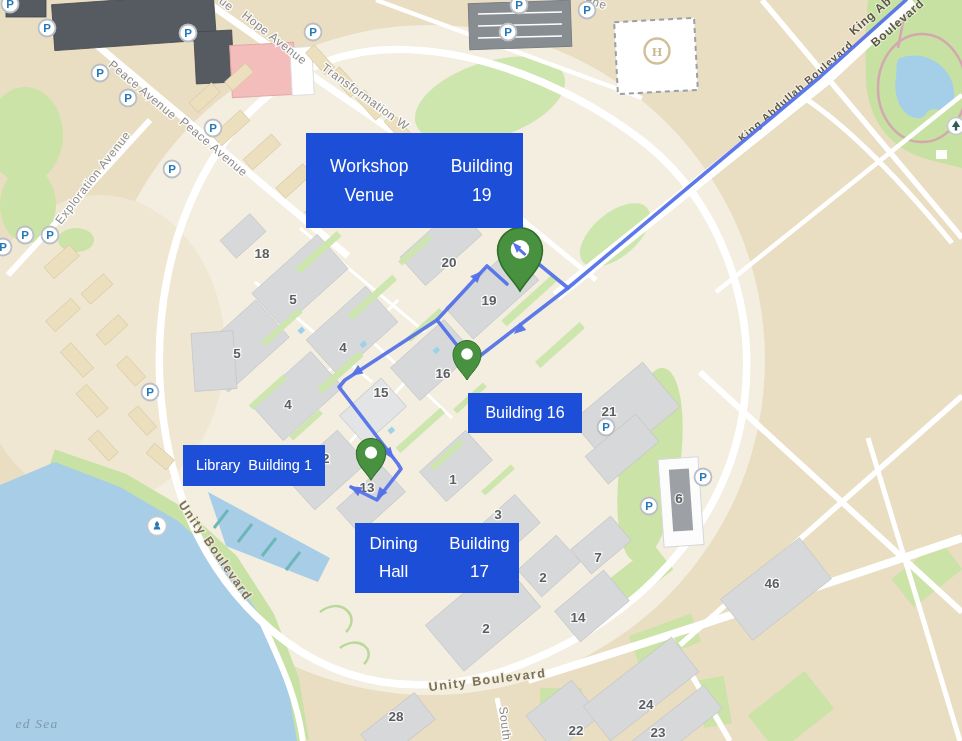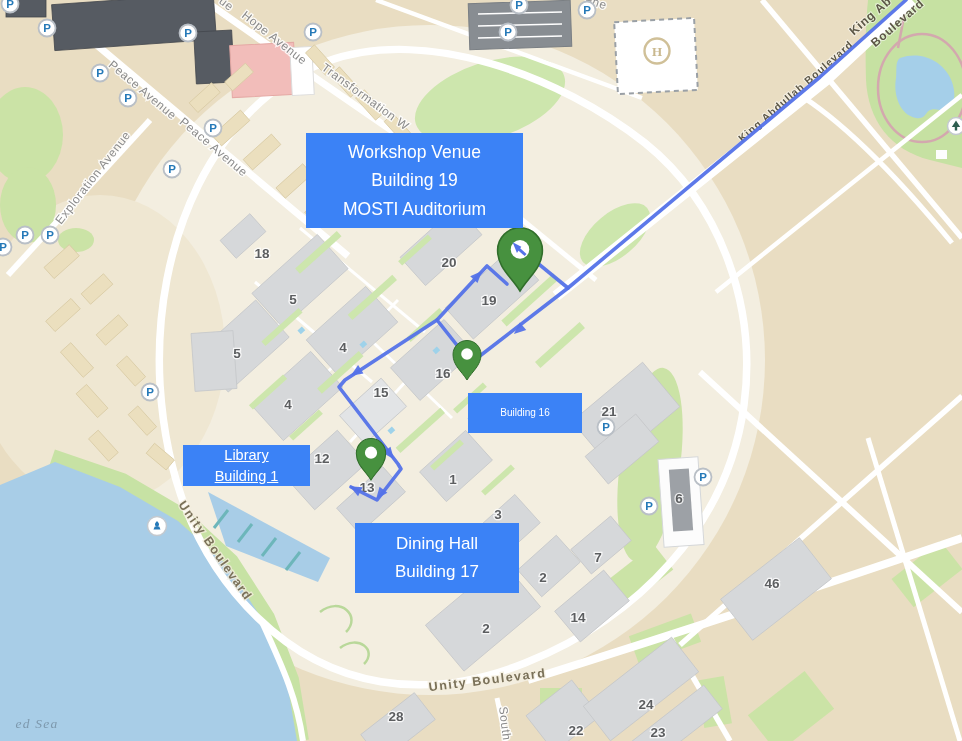--- a/index.html
+++ b/index.html
@@ -16,8 +16,8 @@
   .p-letter{fill:#2579b8;font-size:11.5px;font-weight:700;text-anchor:middle;}
   .h-letter{fill:#c9b88e;font-size:13px;font-weight:700;text-anchor:middle;font-family:"Liberation Serif",serif;}
   
-  .map-label{position:absolute;background:#3b82f6;color:#fff;display:flex;flex-direction:column;
-    align-items:center;justify-content:center;text-align:center;z-index:30;line-height:1.62;}
+  .map-label{position:absolute;background:#1d4ed8;color:#fff;display:flex;flex-direction:row;
+    align-items:center;justify-content:center;text-align:center;z-index:30;line-height:1.62;gap:8px;}
   #lbl-workshop{left:306px;top:133px;width:217px;height:95px;font-size:17.5px;}
   #lbl-b16{left:468px;top:393px;width:114px;height:40px;font-size:10px;}
   #lbl-library{left:183px;top:445px;width:127px;height:41px;font-size:14.5px;line-height:1.4;text-decoration:underline;}

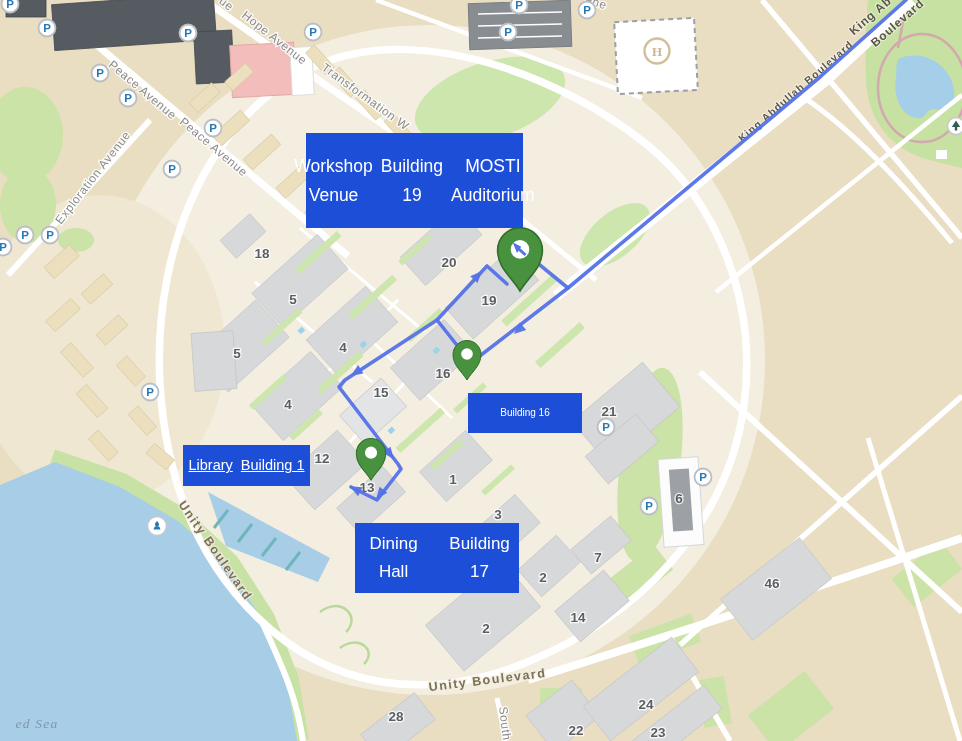--- a/index.html
+++ b/index.html
@@ -371,7 +371,6 @@
   <div class="map-label" id="lbl-workshop">
     <div>Workshop Venue</div>
     <div>Building 19</div>
-    <div>MOSTI Auditorium</div>
   </div>
   <div class="map-label" id="lbl-b16">
     <div>Building 16</div>

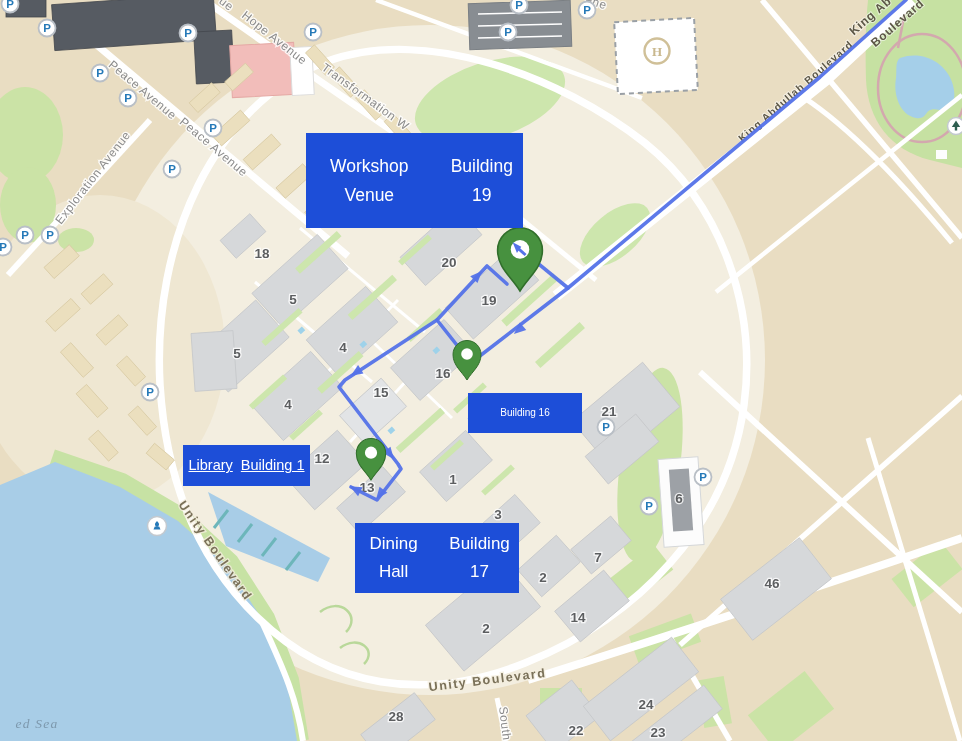--- a/index.html
+++ b/index.html
@@ -19,7 +19,7 @@
   .map-label{position:absolute;background:#1d4ed8;color:#fff;display:flex;flex-direction:row;
     align-items:center;justify-content:center;text-align:center;z-index:30;line-height:1.62;gap:8px;}
   #lbl-workshop{left:306px;top:133px;width:217px;height:95px;font-size:17.5px;}
-  #lbl-b16{left:468px;top:393px;width:114px;height:40px;font-size:10px;}
+  #lbl-b16{left:468px;top:393px;width:114px;height:40px;font-size:16px;}
   #lbl-library{left:183px;top:445px;width:127px;height:41px;font-size:14.5px;line-height:1.4;text-decoration:underline;}
   #lbl-dining{left:355px;top:523px;width:164px;height:70px;font-size:17px;}
 </style>

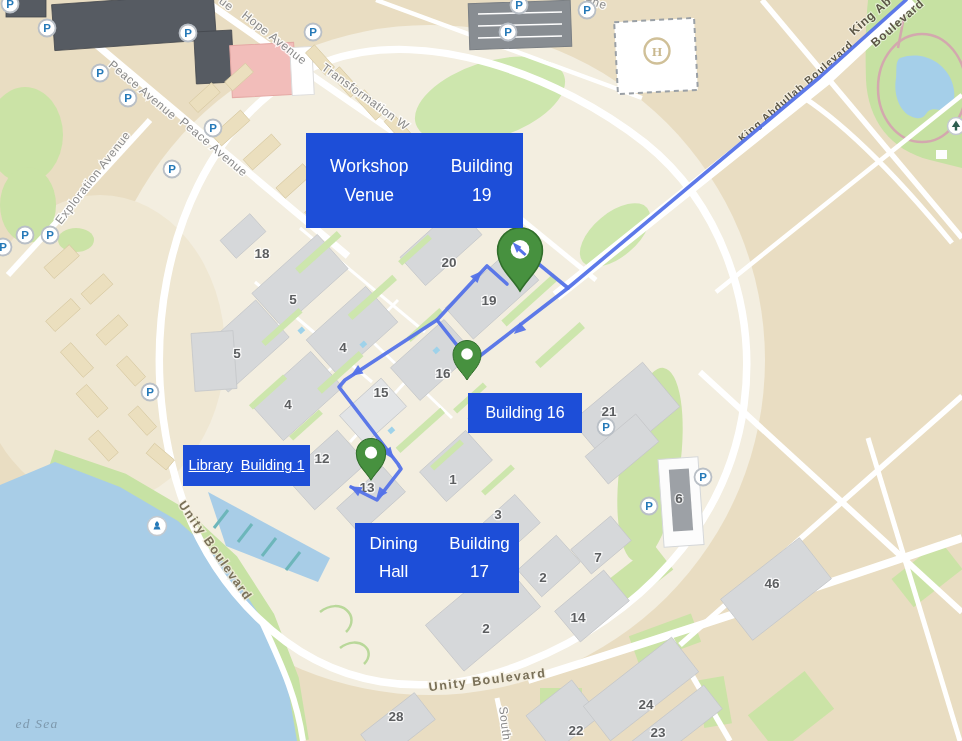--- a/index.html
+++ b/index.html
@@ -20,7 +20,7 @@
     align-items:center;justify-content:center;text-align:center;z-index:30;line-height:1.62;gap:8px;}
   #lbl-workshop{left:306px;top:133px;width:217px;height:95px;font-size:17.5px;}
   #lbl-b16{left:468px;top:393px;width:114px;height:40px;font-size:16px;}
-  #lbl-library{left:183px;top:445px;width:127px;height:41px;font-size:14.5px;line-height:1.4;text-decoration:underline;}
+  #lbl-library{left:183px;top:445px;width:142px;height:41px;font-size:14.5px;line-height:1.4;}
   #lbl-dining{left:355px;top:523px;width:164px;height:70px;font-size:17px;}
 </style>
 </head>

